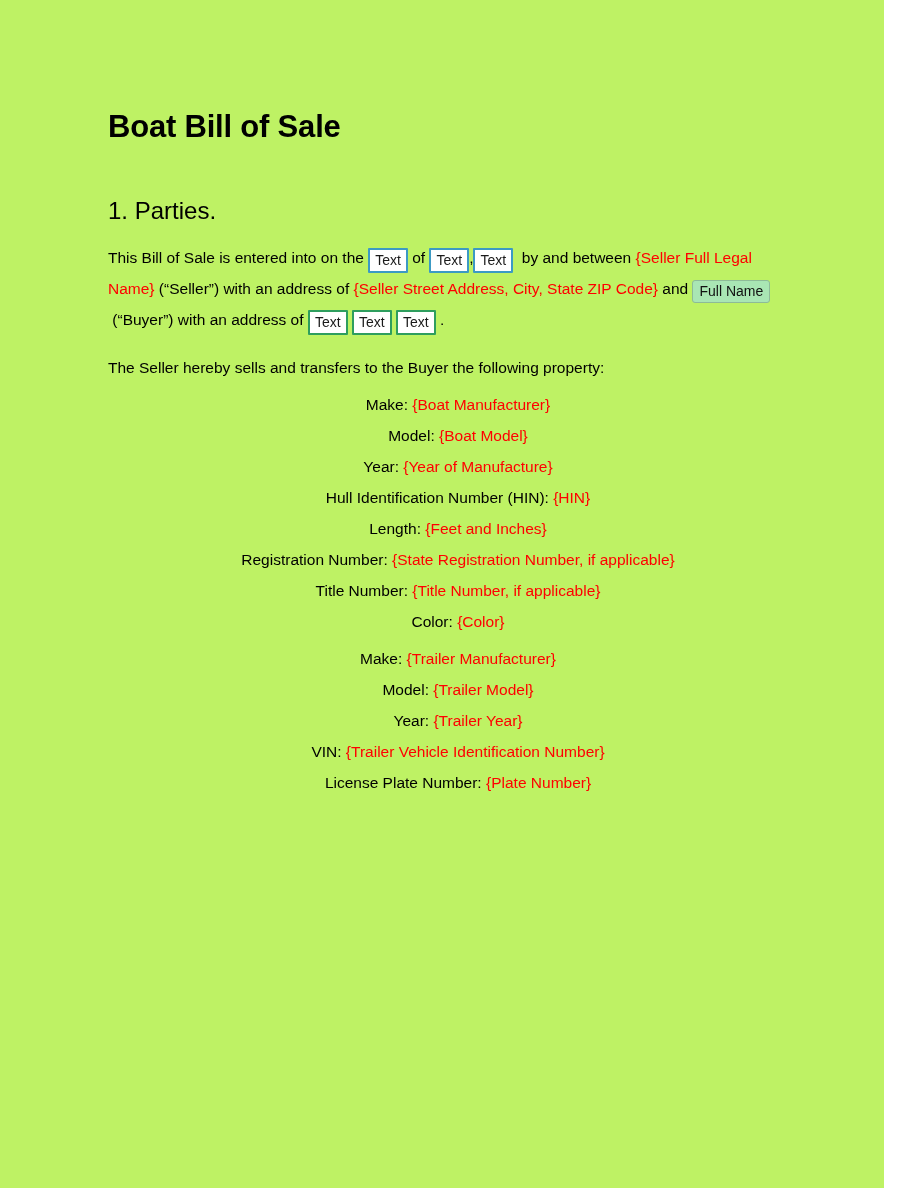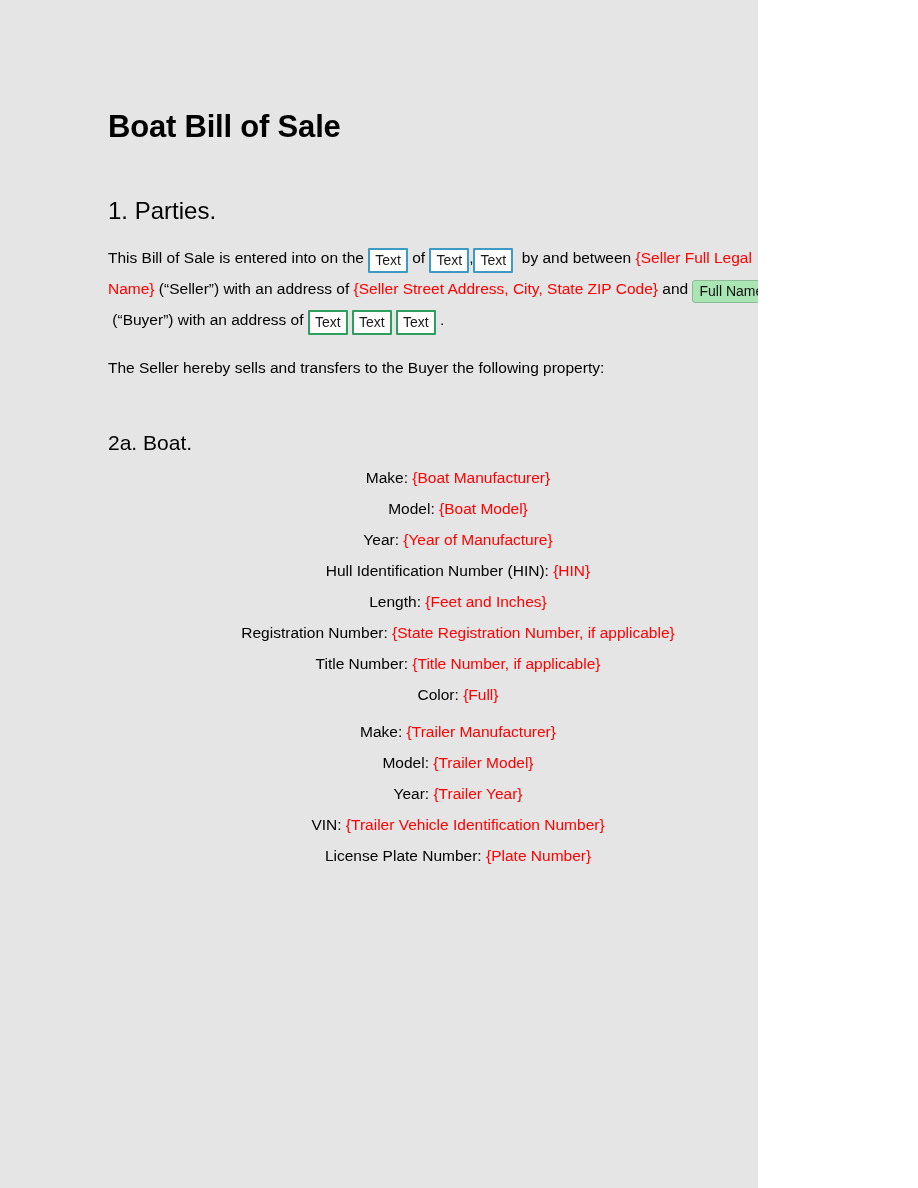--- a/index.html
+++ b/index.html
@@ -17,9 +17,9 @@
 
   .page {
     position: relative;
-    width: 758px;
+    width: 884px;
     height: 1188px;
-    background: #e5e5e5;
+    background: #bef264;
     box-sizing: border-box;
     padding: 0;
     overflow: hidden;

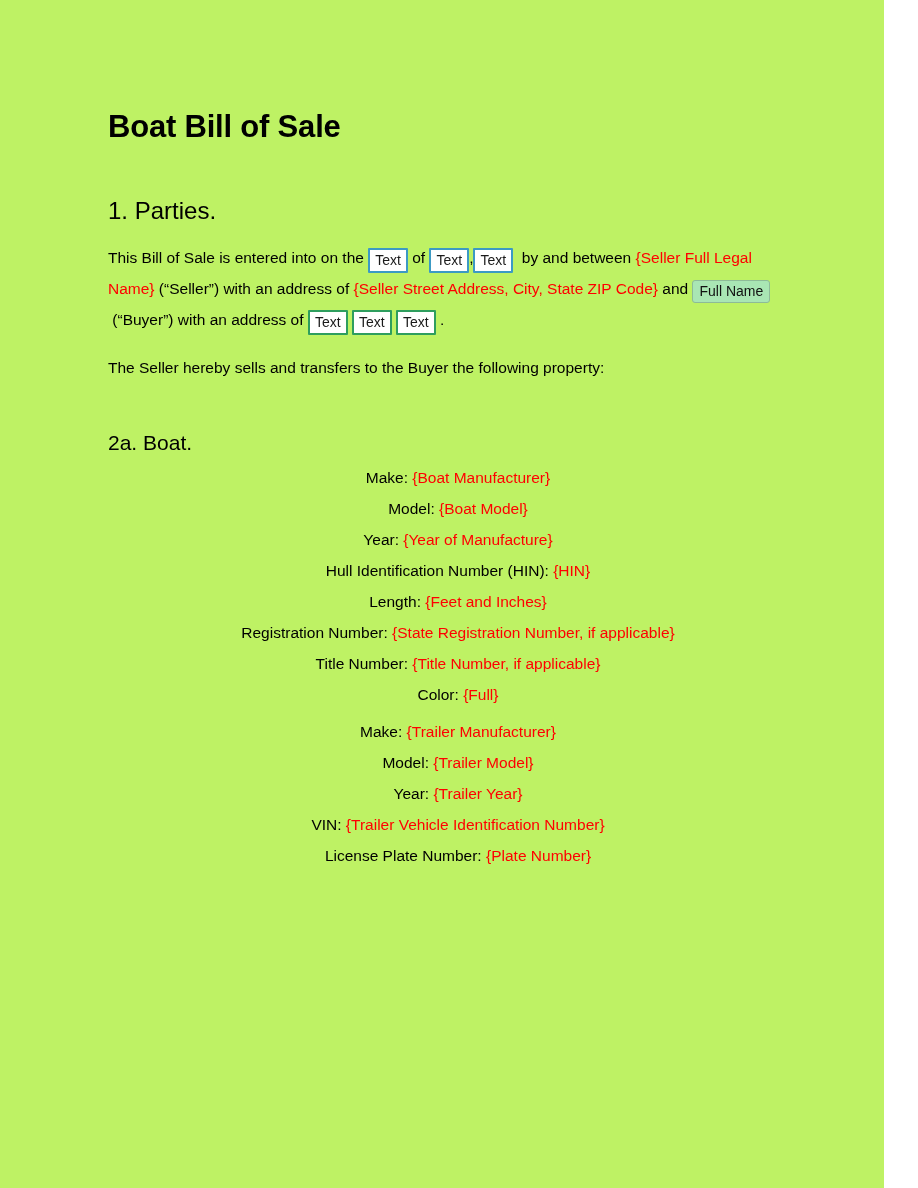--- a/index.html
+++ b/index.html
@@ -145,7 +145,6 @@
 
     <p class="body-para desc-para">The Seller hereby sells and transfers to the Buyer the following property:</p>
 
-    <h3 class="h3 sec-boat-h">2a. Boat.</h3>
 
     <div class="field-list">
       <div class="field-line"><span>Make:</span> <span class="ph">{Boat Manufacturer}</span></div>

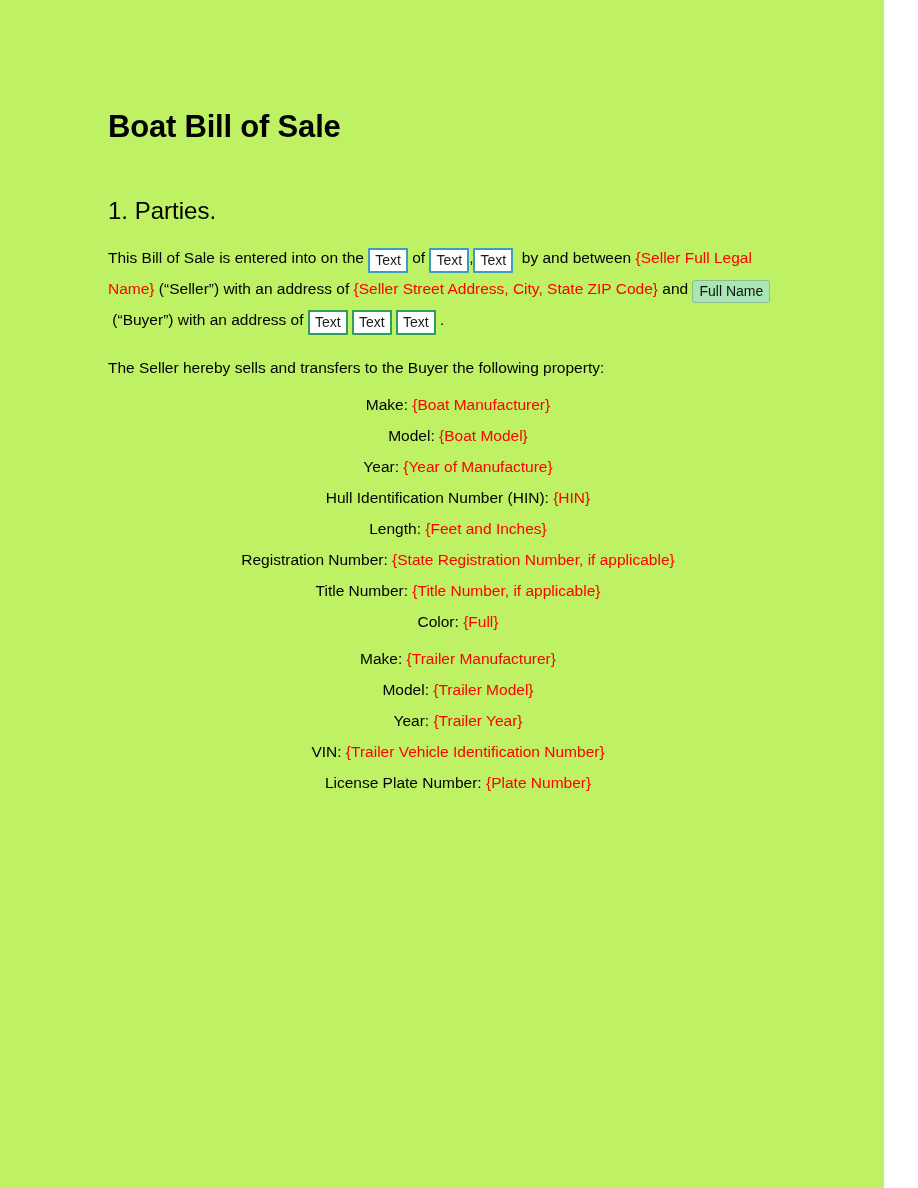--- a/index.html
+++ b/index.html
@@ -154,7 +154,7 @@
       <div class="field-line"><span>Length:</span> <span class="ph">{Feet and Inches}</span></div>
       <div class="field-line"><span>Registration Number:</span> <span class="ph">{State Registration Number, if applicable}</span></div>
       <div class="field-line"><span>Title Number:</span> <span class="ph">{Title Number, if applicable}</span></div>
-      <div class="field-line"><span>Color:</span> <span class="ph">{Full}</span></div>
+      <div class="field-line"><span>Color:</span> <span class="ph">{Color}</span></div>
     </div>
 
 

